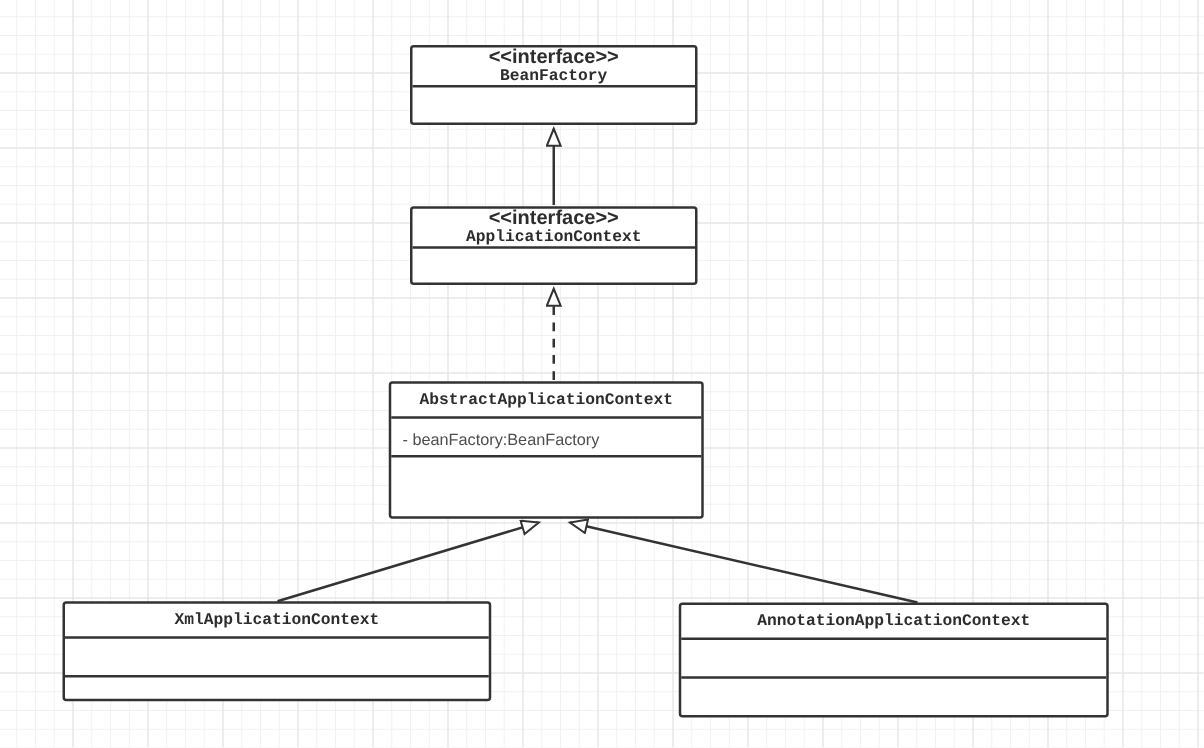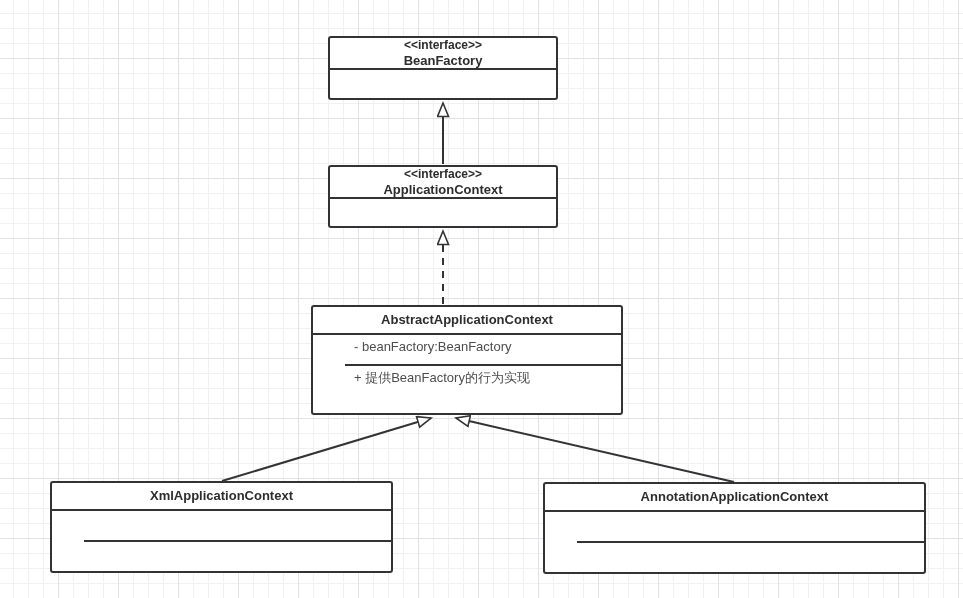--- a/index.html
+++ b/index.html
@@ -50,7 +50,7 @@
     color: #2d2d2d;
     text-align: center;
   }
-  .stereotype { font-size: 12px; line-height: 15px; }
+  .stereotype { font-size: 16px; line-height: 15px; }
   .class-name { font-size: 13px; line-height: 16px; }
   .uml-compartment {
     box-sizing: border-box;

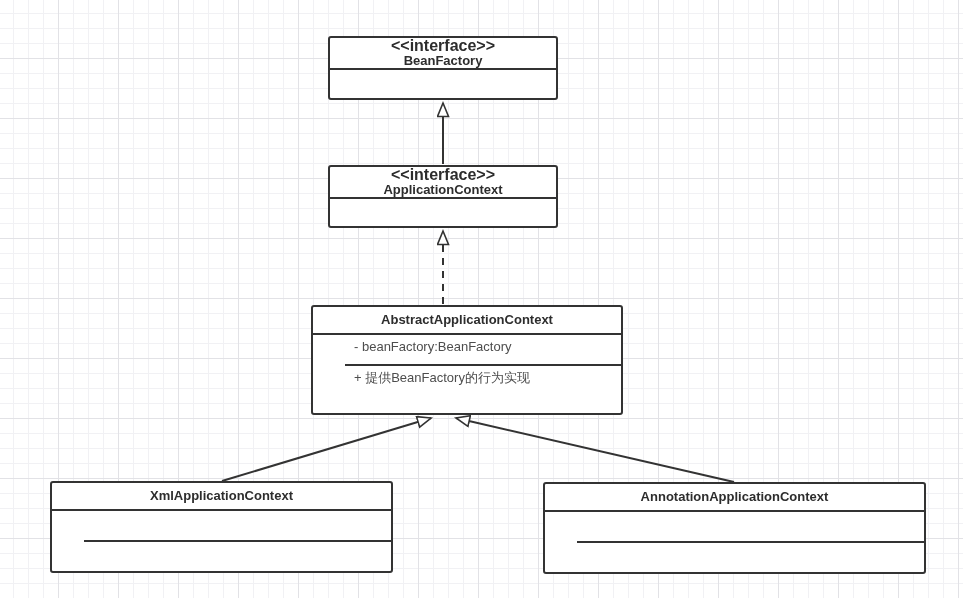--- a/index.html
+++ b/index.html
@@ -51,7 +51,7 @@
     text-align: center;
   }
   .stereotype { font-size: 16px; line-height: 15px; }
-  .class-name { font-size: 13px; line-height: 16px; }
+  .class-name { font-size: 13px; line-height: 16px; font-family: Liberation Mono, monospace; }
   .uml-compartment {
     box-sizing: border-box;
     display: flex;

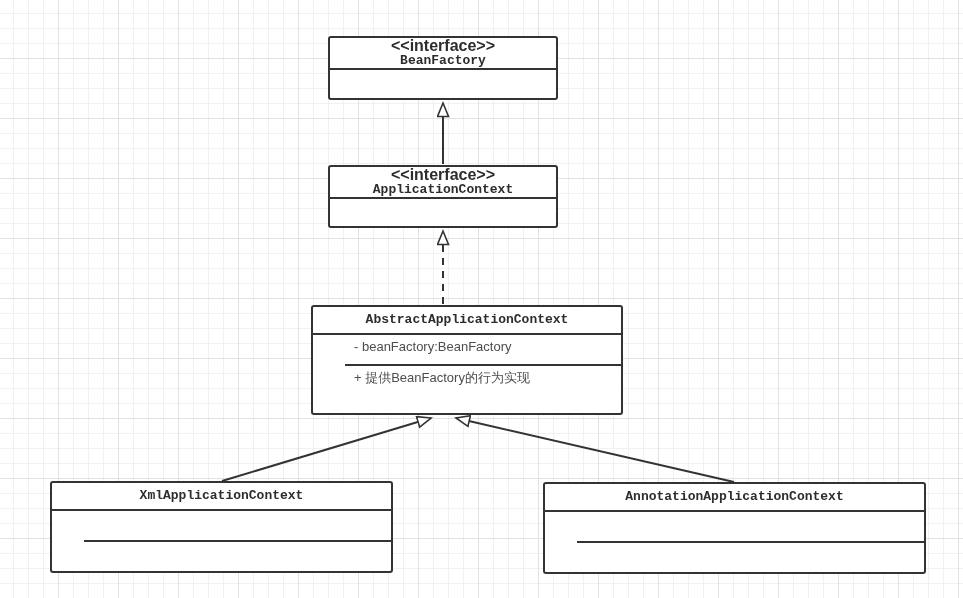--- a/index.html
+++ b/index.html
@@ -100,7 +100,7 @@
     <div class="uml-compartment flex-fill"></div>
   </div>
 
-  <div class="uml-class" style="left:311px; top:305px; width:312px; height:110px;">
+  <div class="uml-class" style="left:311px; top:305px; width:252px; height:110px;">
     <div class="uml-title" style="height:28px;">
       <div class="class-name">AbstractApplicationContext</div>
     </div>

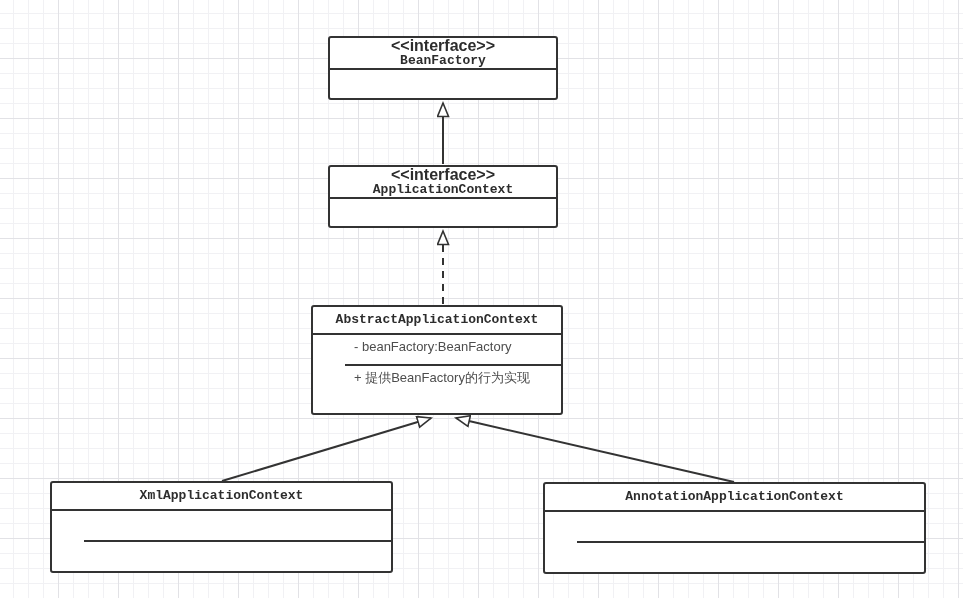--- a/index.html
+++ b/index.html
@@ -56,13 +56,12 @@
     box-sizing: border-box;
     display: flex;
     flex-direction: column;
-    justify-content: flex-start;
+    justify-content: flex-end;
     padding: 2px 9px;
     color: #4d4d4d;
     font-size: 13px;
     line-height: 20px;
     text-align: left;
-    margin-left: 32px;
   }
   .uml-compartment.with-divider { border-bottom: 2px solid #333333; }
   .flex-fill { flex: 1 1 auto; }

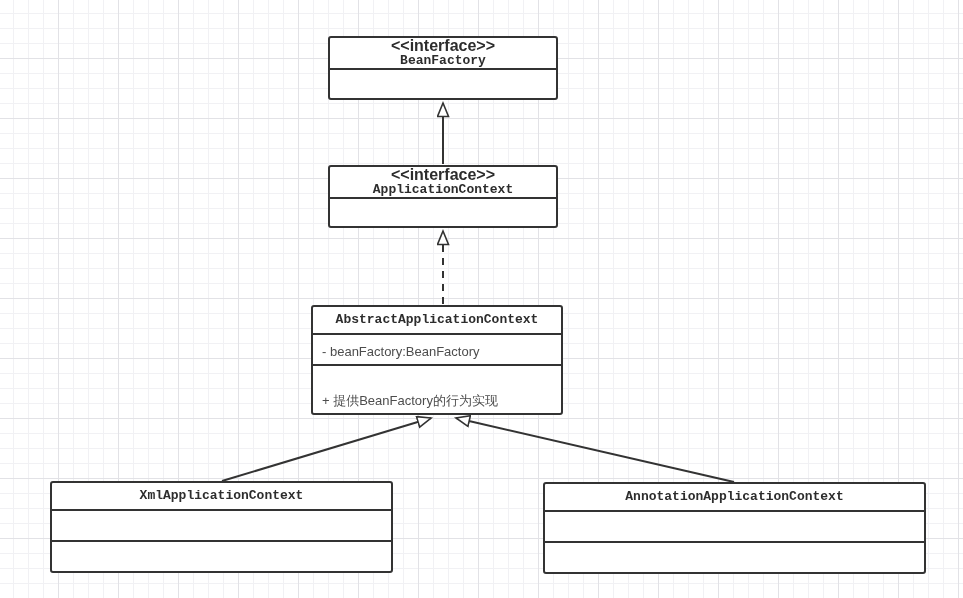--- a/index.html
+++ b/index.html
@@ -107,7 +107,6 @@
       <div>- beanFactory:BeanFactory</div>
     </div>
     <div class="uml-compartment flex-fill">
-      <div>+ 提供BeanFactory的行为实现</div>
     </div>
   </div>
 

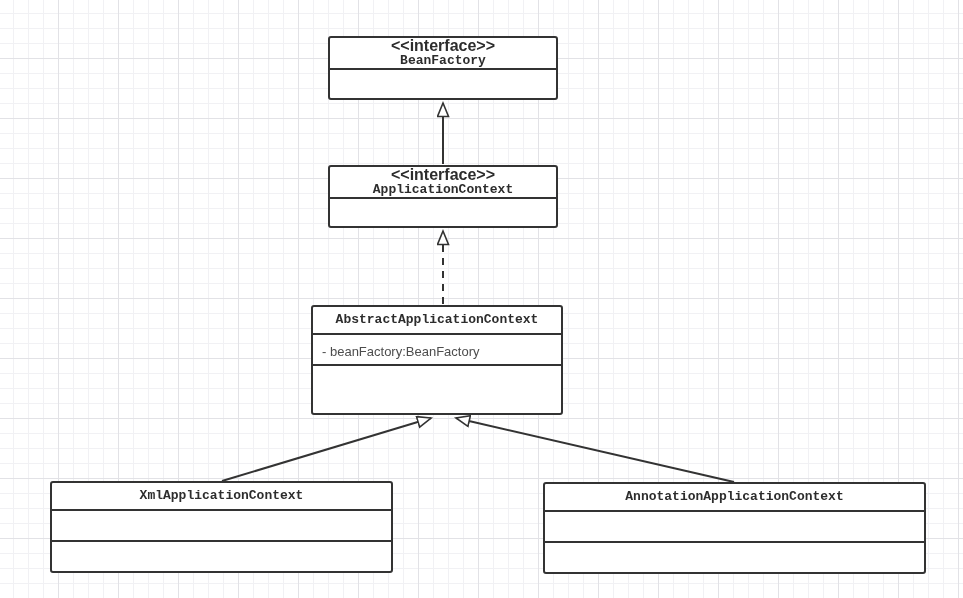--- a/index.html
+++ b/index.html
@@ -110,7 +110,7 @@
     </div>
   </div>
 
-  <div class="uml-class" style="left:50px; top:481px; width:343px; height:92px;">
+  <div class="uml-class" style="left:50px; top:481px; width:343px; height:80px;">
     <div class="uml-title" style="height:28px;">
       <div class="class-name">XmlApplicationContext</div>
     </div>

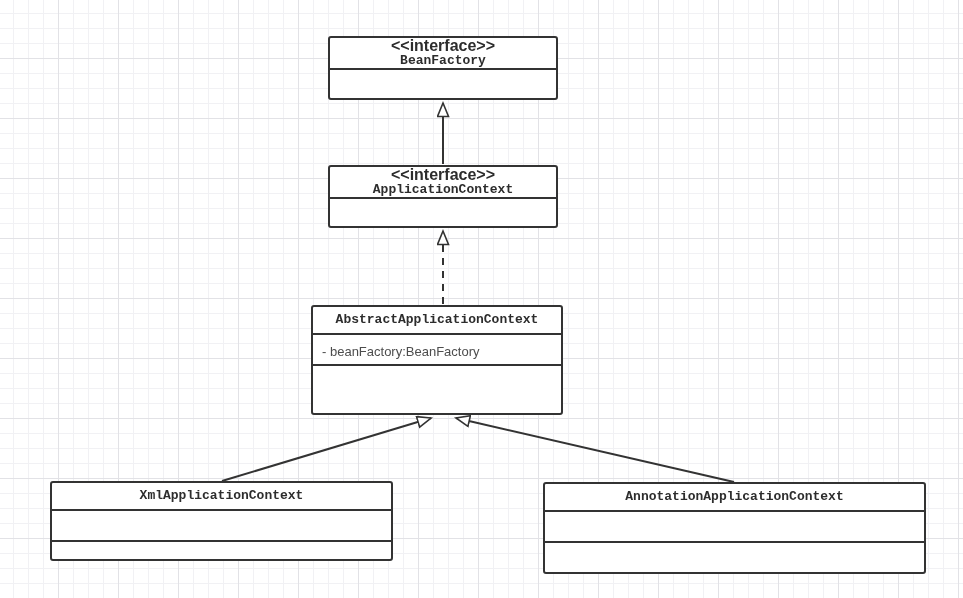--- a/index.html
+++ b/index.html
@@ -117,7 +117,7 @@
     <div class="uml-compartment with-divider" style="height:31px;"></div>
   </div>
 
-  <div class="uml-class" style="left:543px; top:482px; width:383px; height:92px;">
+  <div class="uml-class" style="left:543px; top:482px; width:344px; height:92px;">
     <div class="uml-title" style="height:28px;">
       <div class="class-name">AnnotationApplicationContext</div>
     </div>

